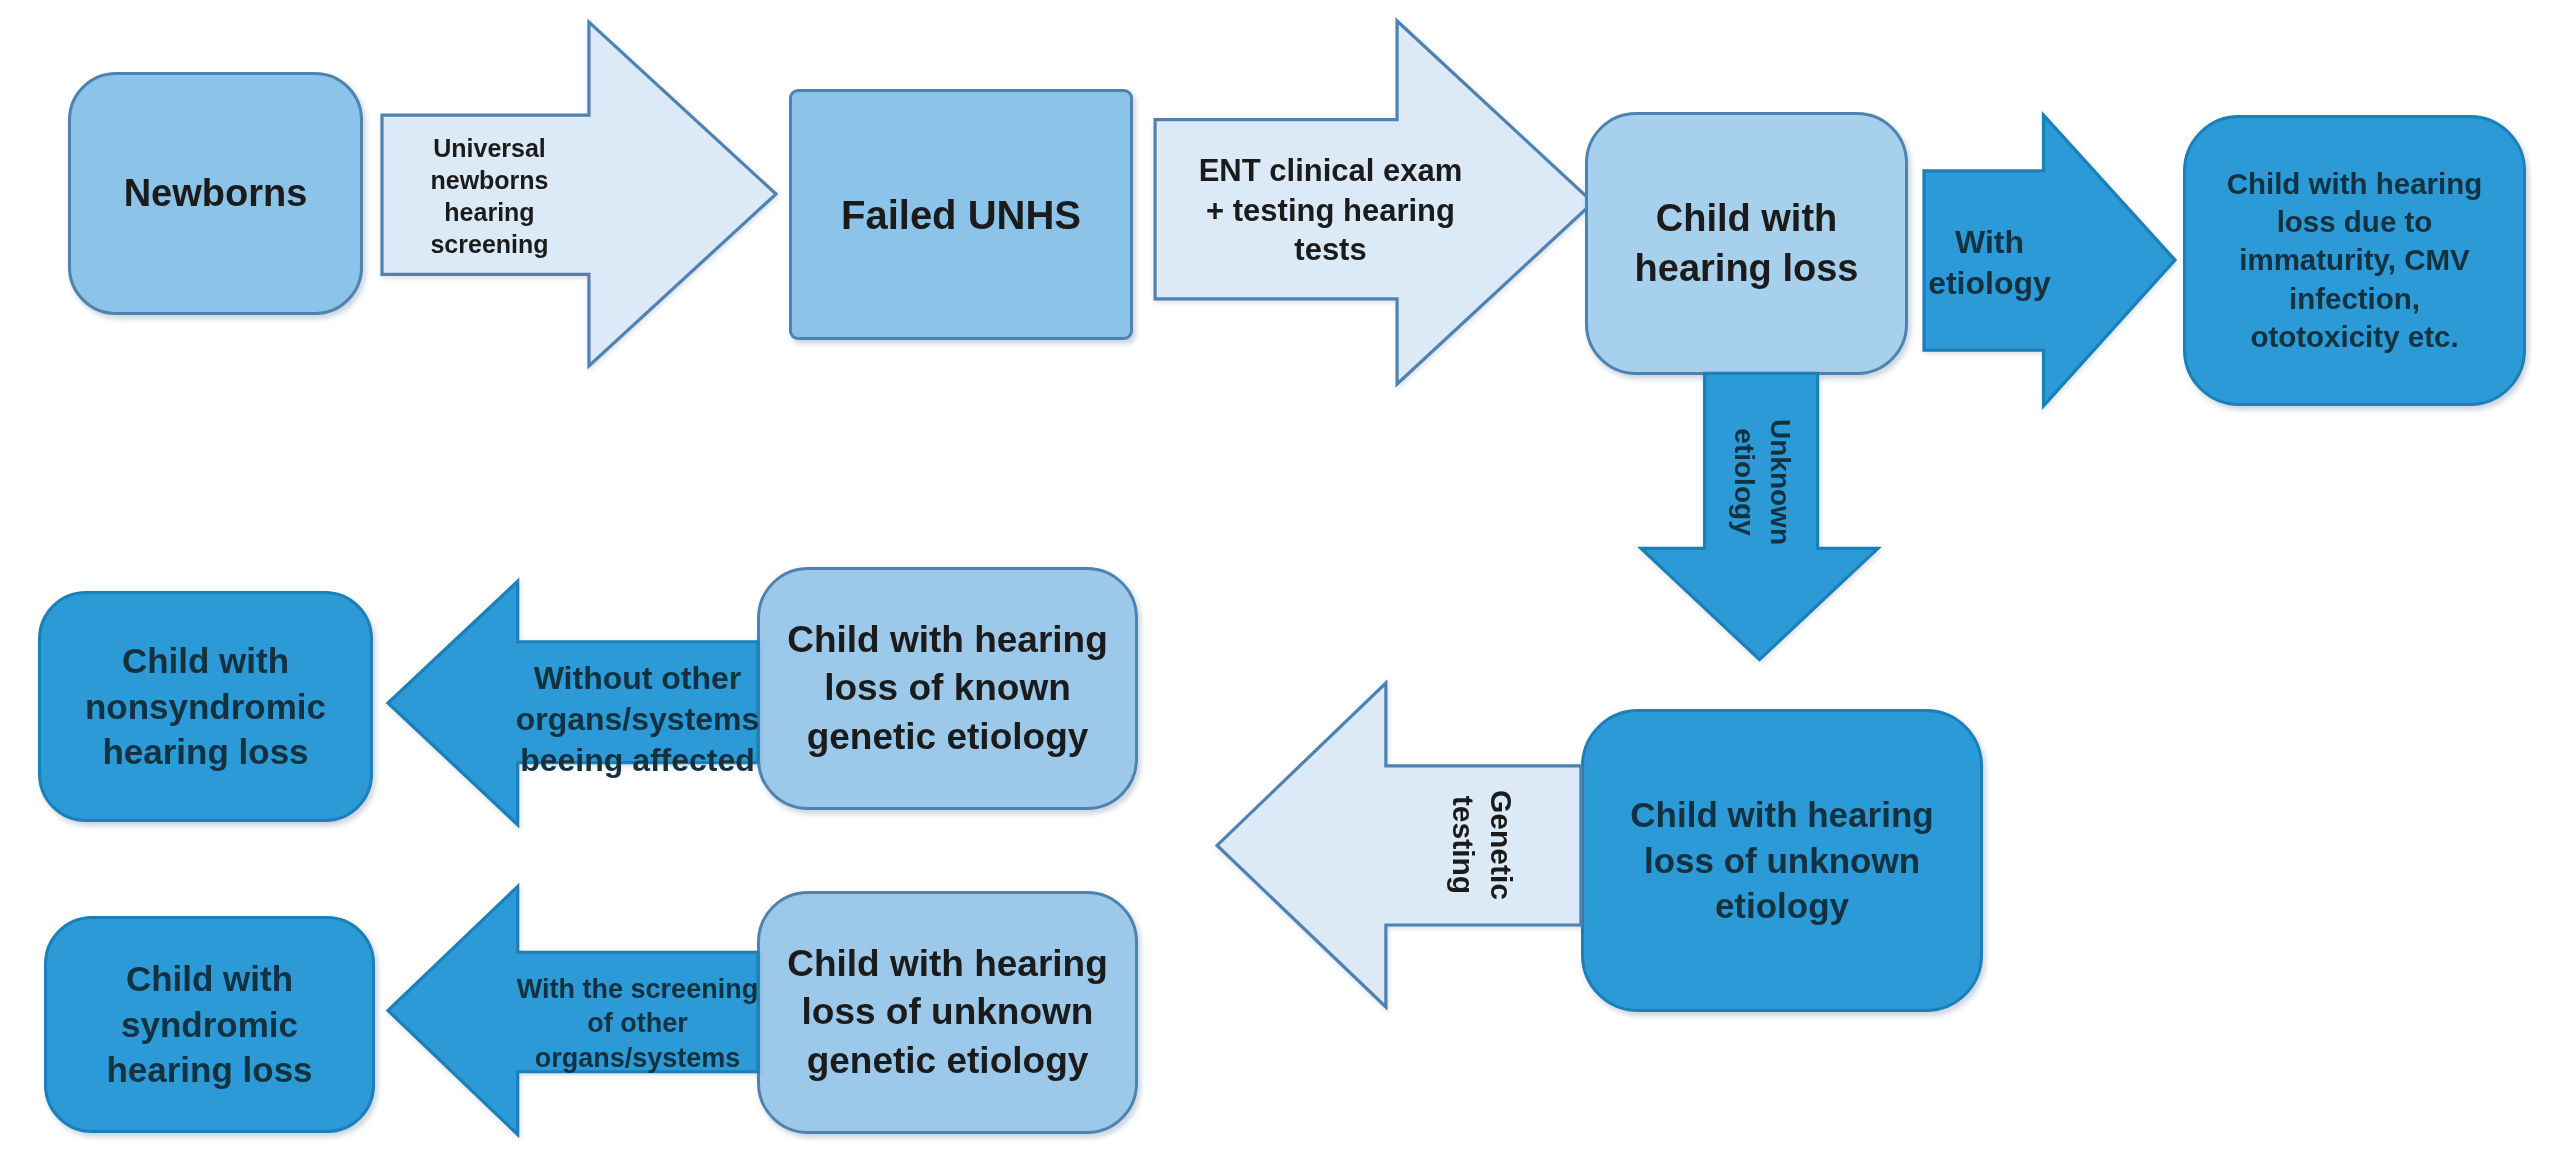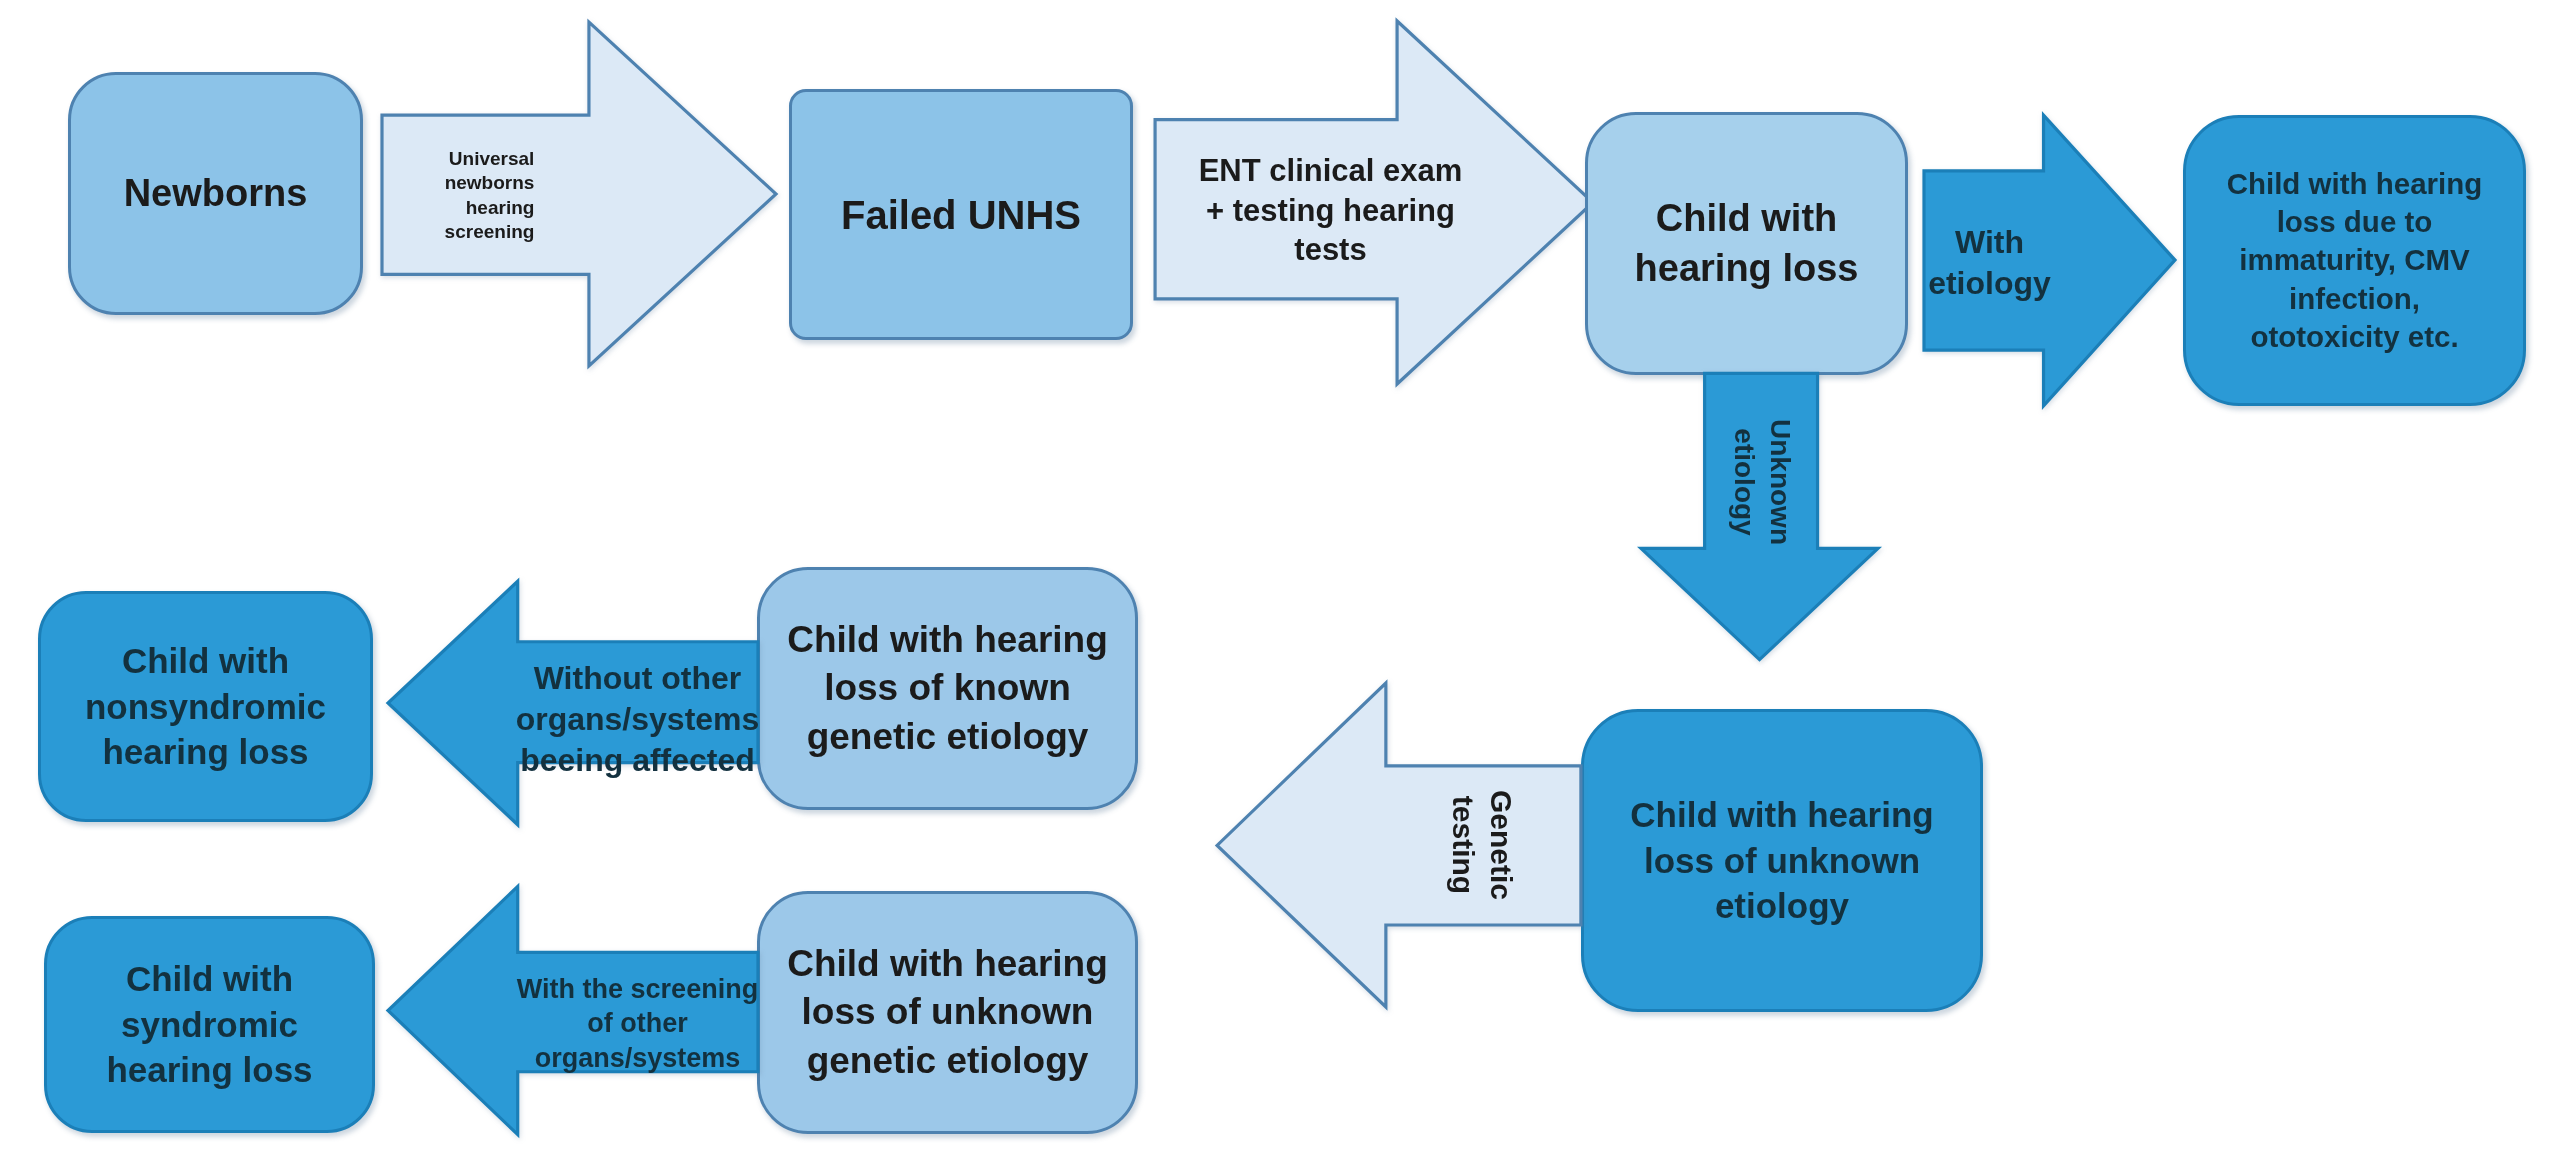--- a/index.html
+++ b/index.html
@@ -48,7 +48,7 @@
   <svg class="arrow-svg" style="left:382px;top:22px;" width="394" height="344" viewBox="0 0 495 432">
     <polygon class="shape-light" points="0,117 260,117 260,0 495,216 260,432 260,317 0,317"></polygon>
   </svg>
-  <div class="arrow-label dark-text" style="left:386px;top:112px;width:207px;height:167px;font-size:19px;text-align:right;">Universal
+  <div class="arrow-label dark-text" style="left:386px;top:112px;width:207px;height:167px;font-size:25px;">Universal
 newborns
 hearing
 screening</div>

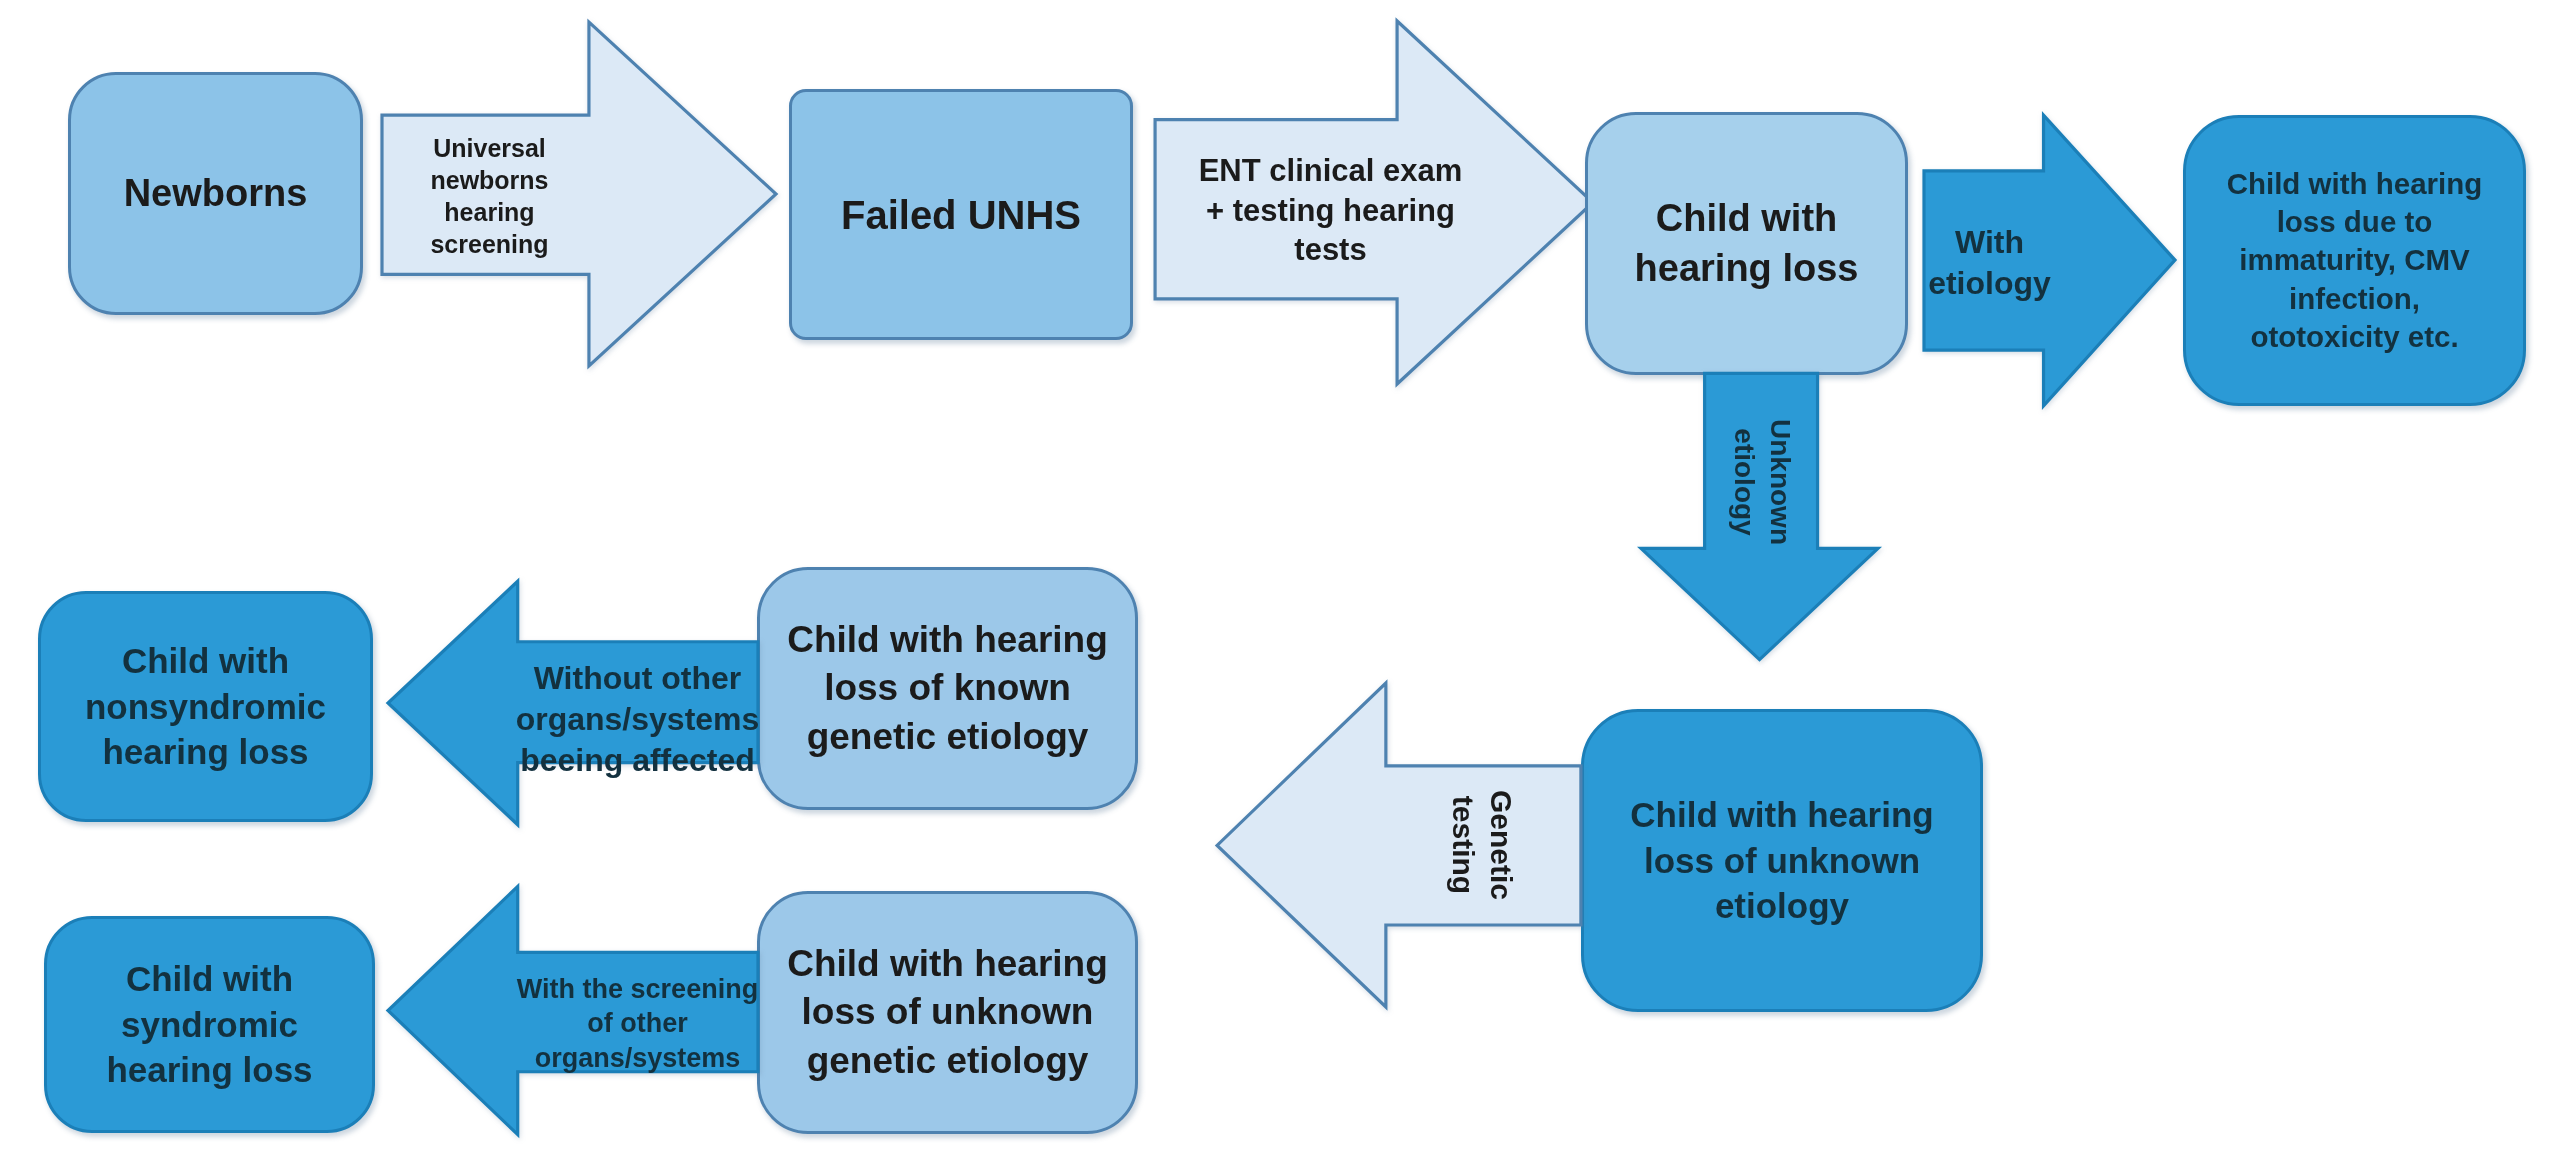--- a/index.html
+++ b/index.html
@@ -53,7 +53,7 @@
 hearing
 screening</div>
 
-  <div class="box light" style="left:789px;top:89px;width:344px;height:251px;border-radius:17px;font-size:40px;">
+  <div class="box light" style="left:789px;top:89px;width:344px;height:251px;border-radius:9px;font-size:40px;">
     <span>Failed UNHS</span>
   </div>
 

